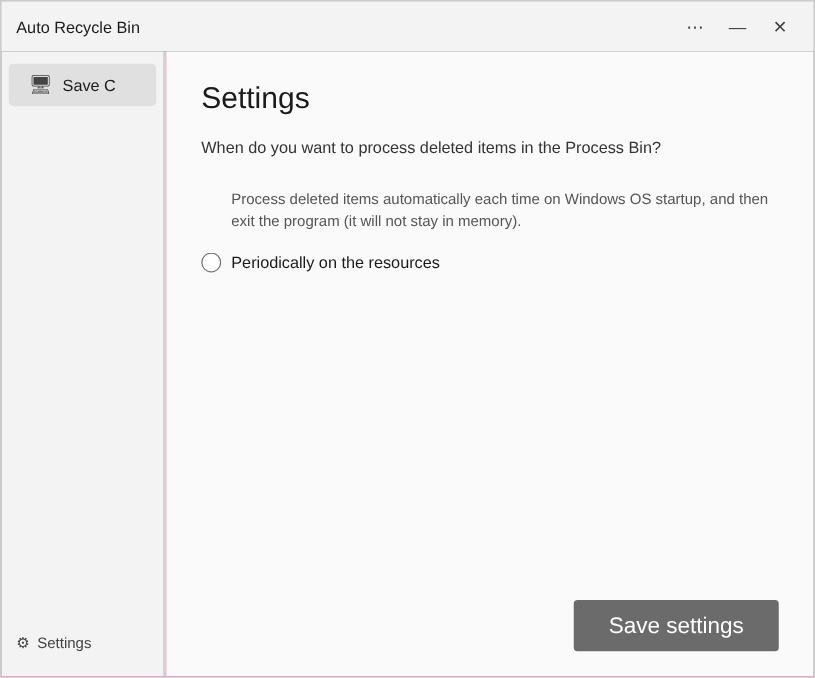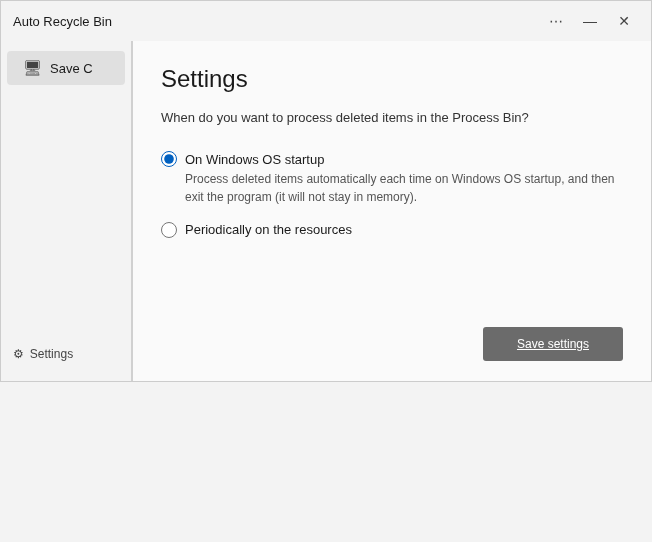--- a/index.html
+++ b/index.html
@@ -18,7 +18,7 @@
 
     .window {
       width: 652px;
-      height: 382px;
+      height: 542px;
       background: #ec4899;
       border: 1px solid #ccc;
       display: flex;

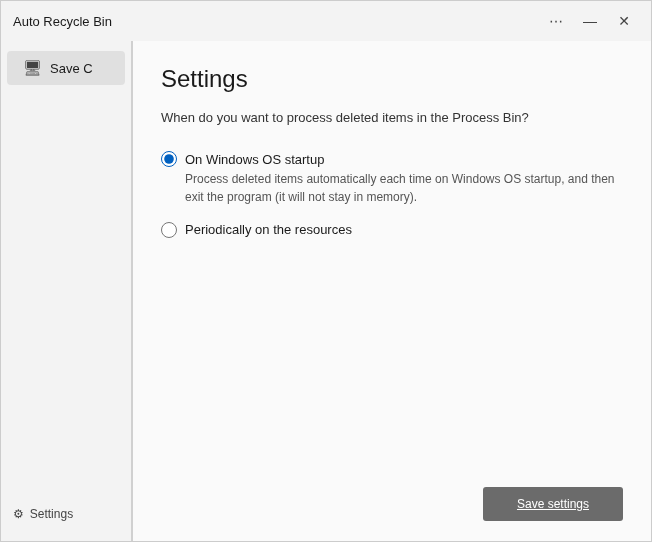--- a/index.html
+++ b/index.html
@@ -249,10 +249,6 @@
 
 
         <div class="option-group">
-          <label class="option-label">
-            <input type="radio" class="radio-input" name="process-option" checked="" style="">
-            <span>On Windows OS startup</span>
-          </label>
           <p class="option-desc">Process deleted items automatically each time on Windows OS startup, and then exit the program (it will not stay in memory).</p>
         </div>
 

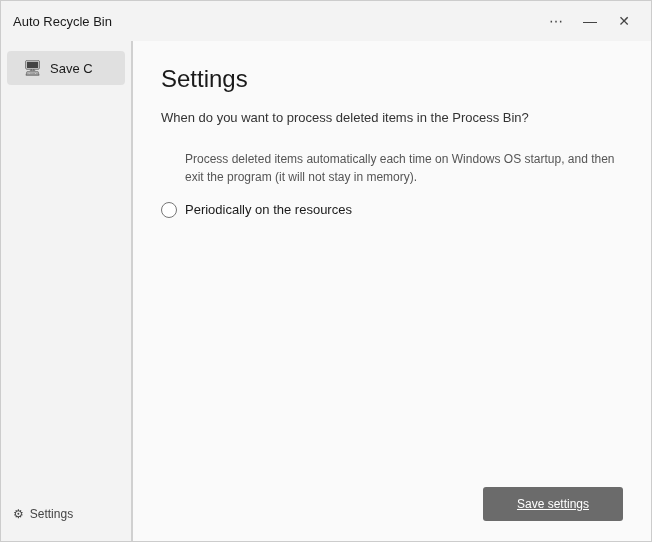--- a/index.html
+++ b/index.html
@@ -199,11 +199,10 @@
       color: white;
       border: none;
       padding: 10px 28px;
-      font-size: 12px;
+      font-size: 18px;
       cursor: pointer;
       border-radius: 3px;
       min-width: 140px;
-      text-decoration: underline;
     }
   </style>
 </head>

